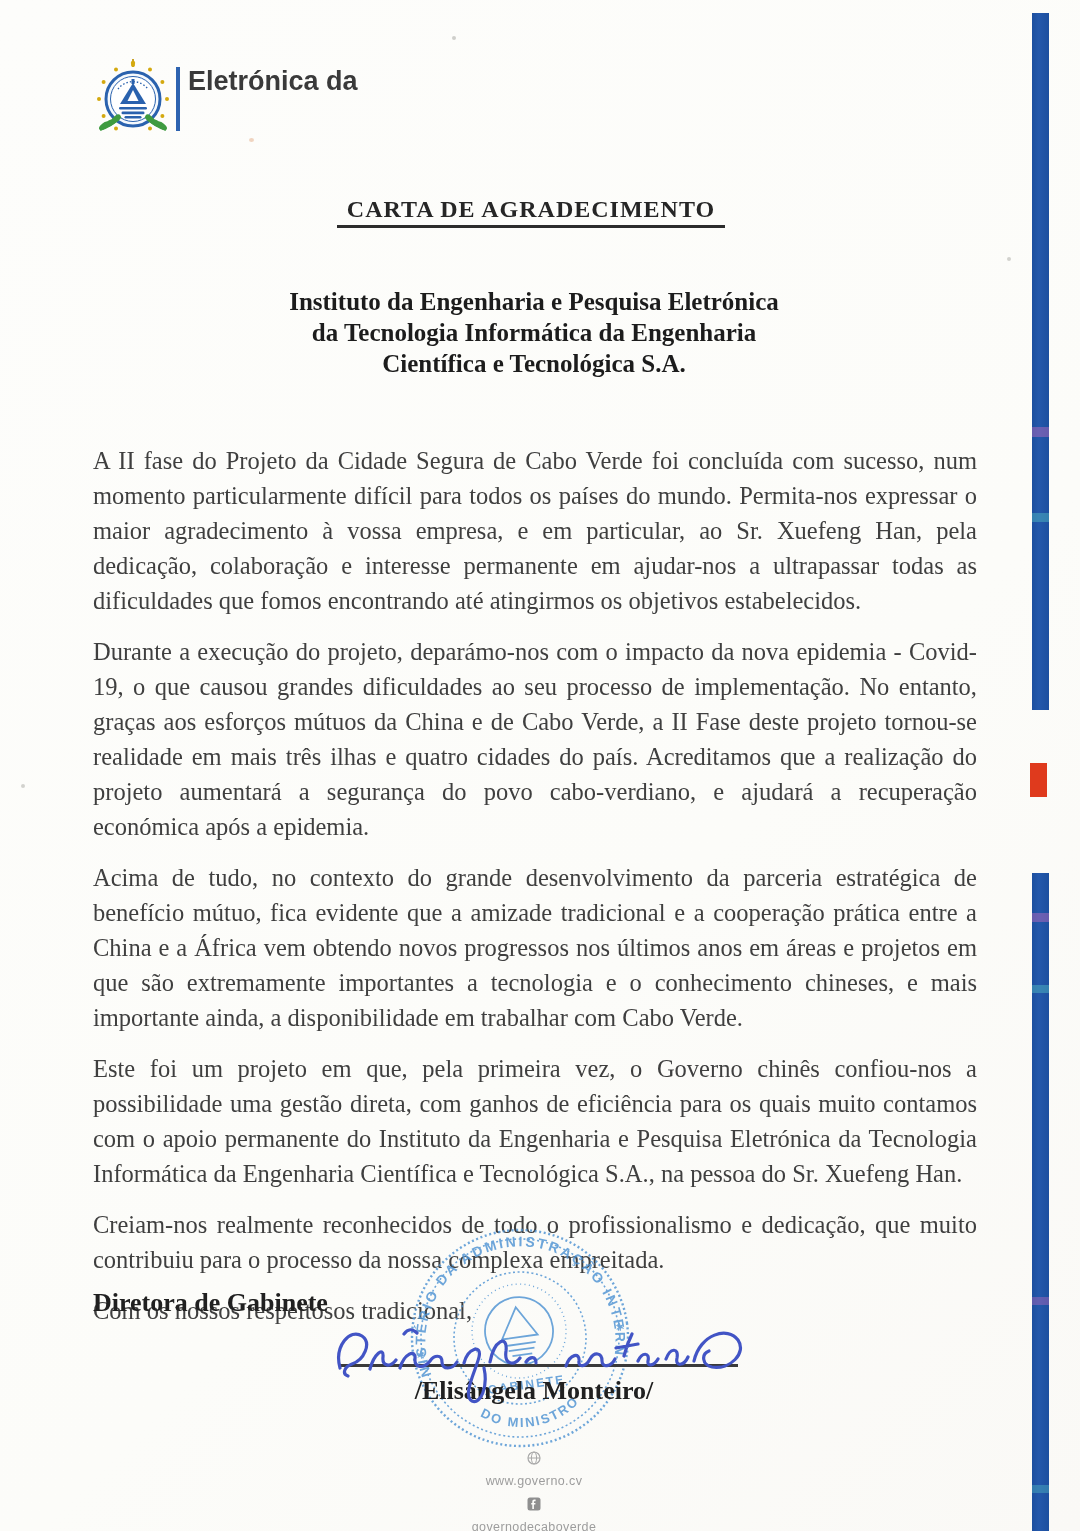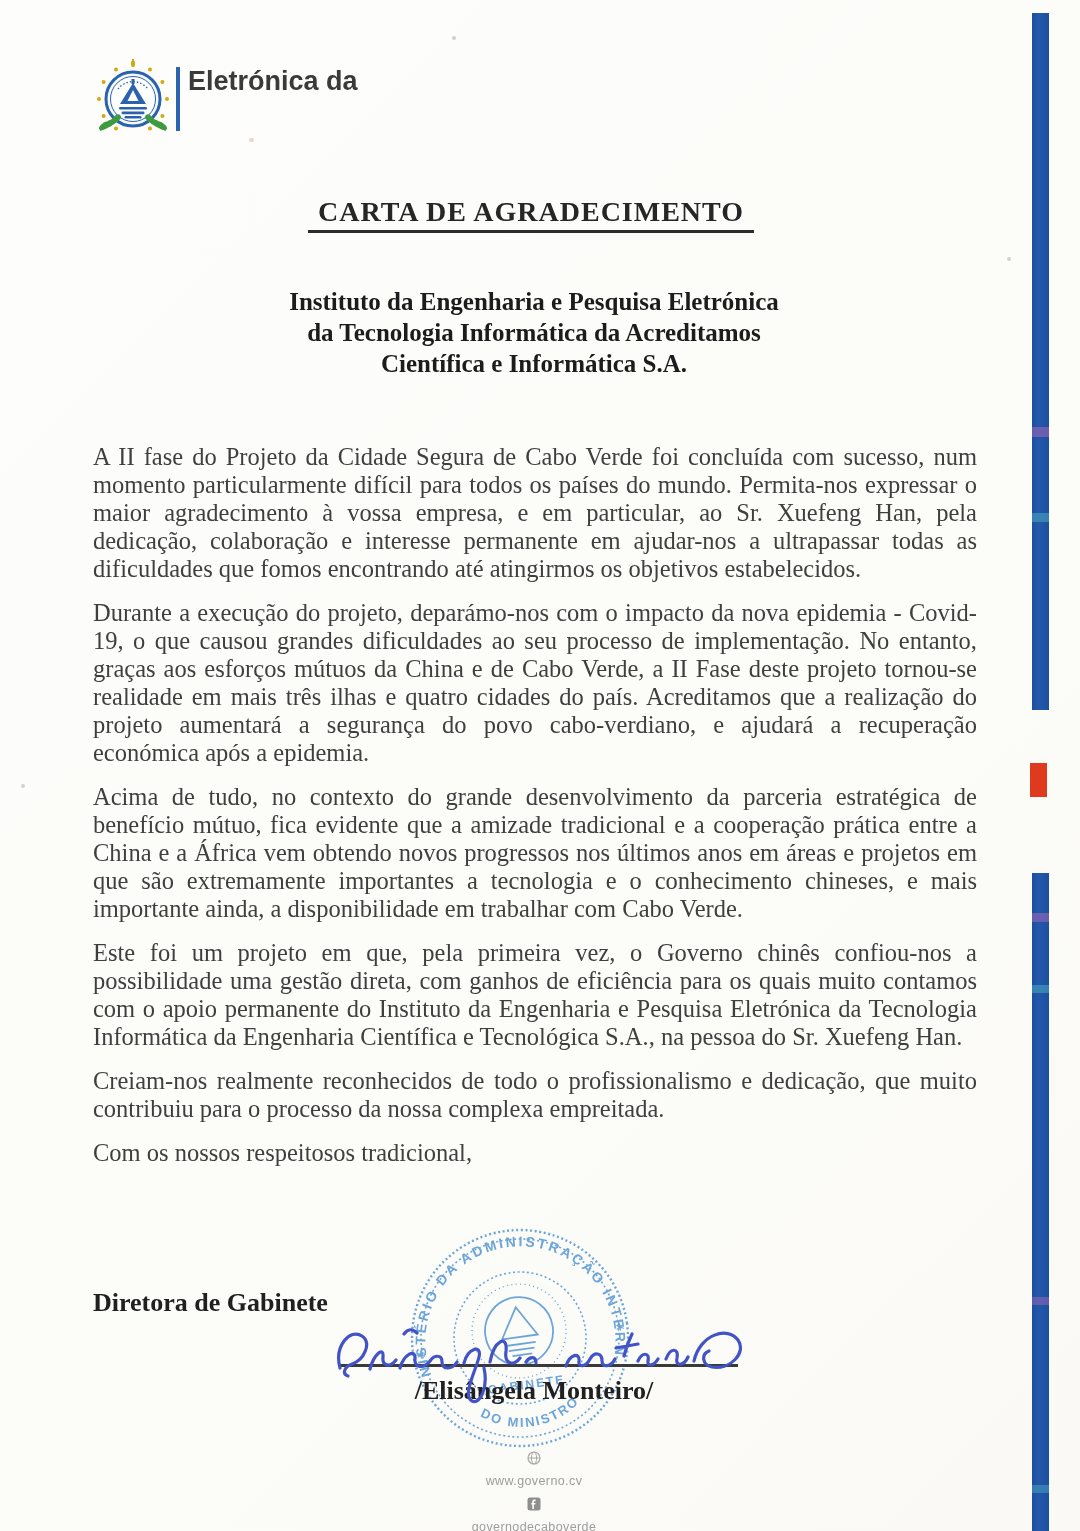--- a/index.html
+++ b/index.html
@@ -26,7 +26,7 @@
   
   .title-wrap{position:absolute;left:0;top:196px;width:1062px;text-align:center;}
   .title{
-    font-size:28px;font-weight:bold;color:#262626;letter-spacing:1px;
+    font-size:24px;font-weight:bold;color:#262626;letter-spacing:1px;
     border-bottom:3px solid #2c2c2c;padding:0 10px 3px 10px;
   }
   .addressee{

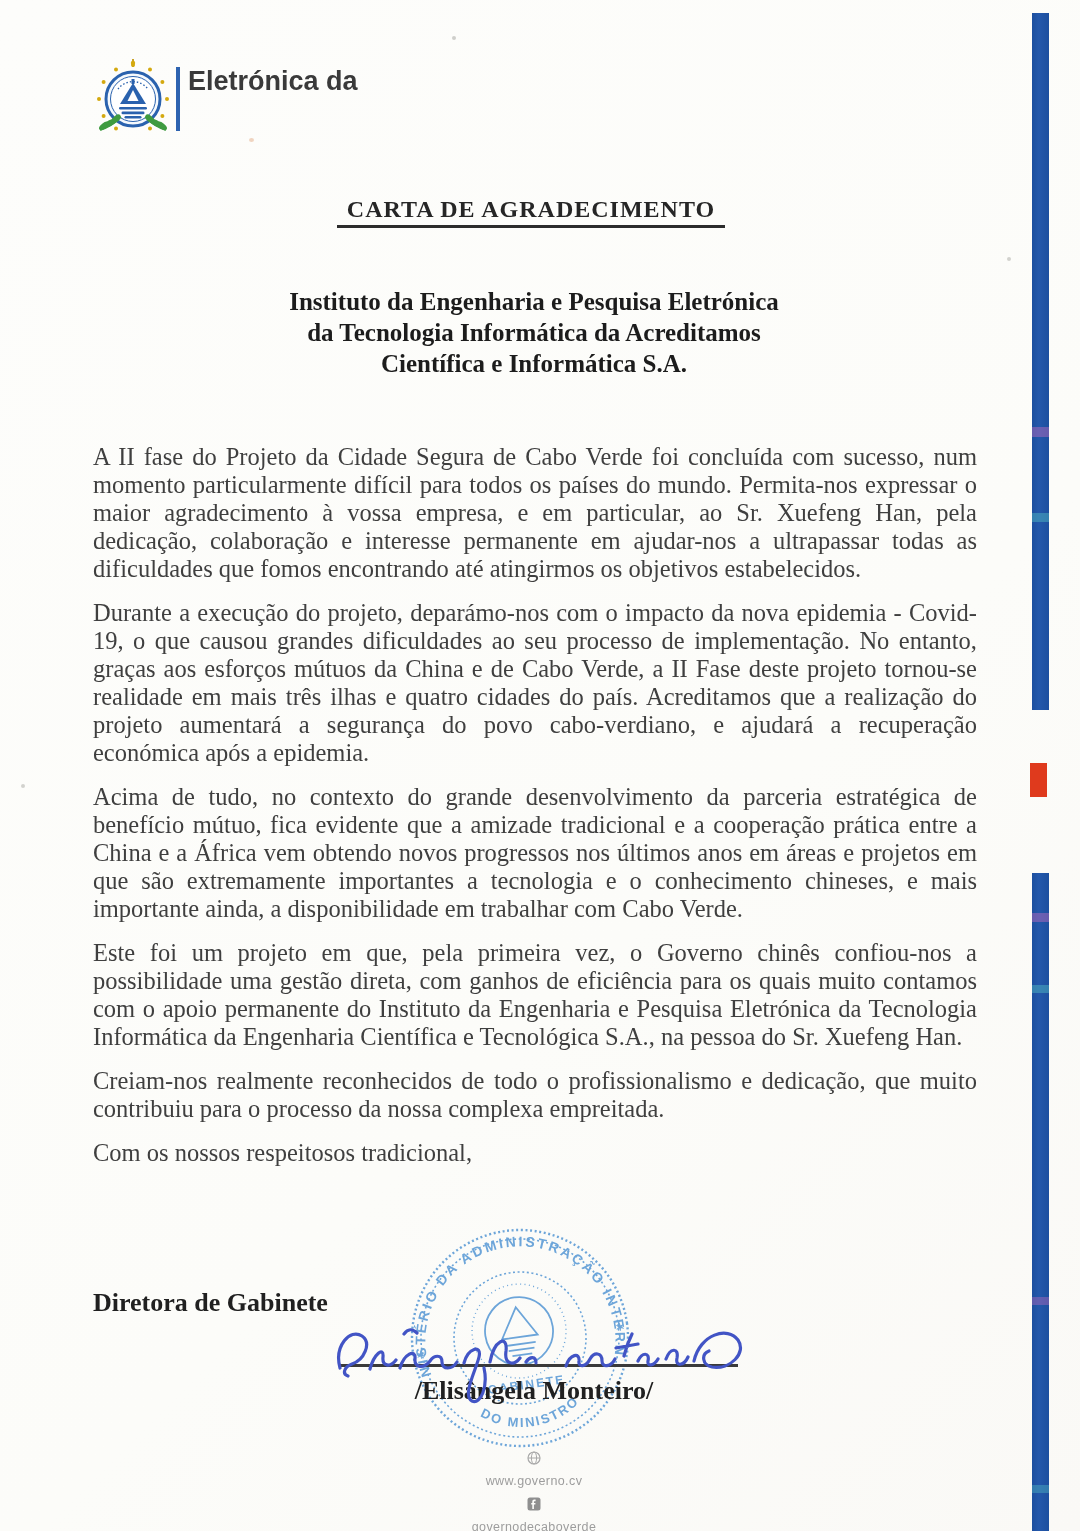--- a/index.html
+++ b/index.html
@@ -129,7 +129,7 @@
 
   <div class="addressee">
     <div>Instituto da Engenharia e Pesquisa Eletrónica</div>
-    <div>da Tecnologia Informática da Acreditamos</div>
+    <div>da Tecnologia Informática da Engenharia</div>
     <div>Científica e Informática S.A.</div>
   </div>
 

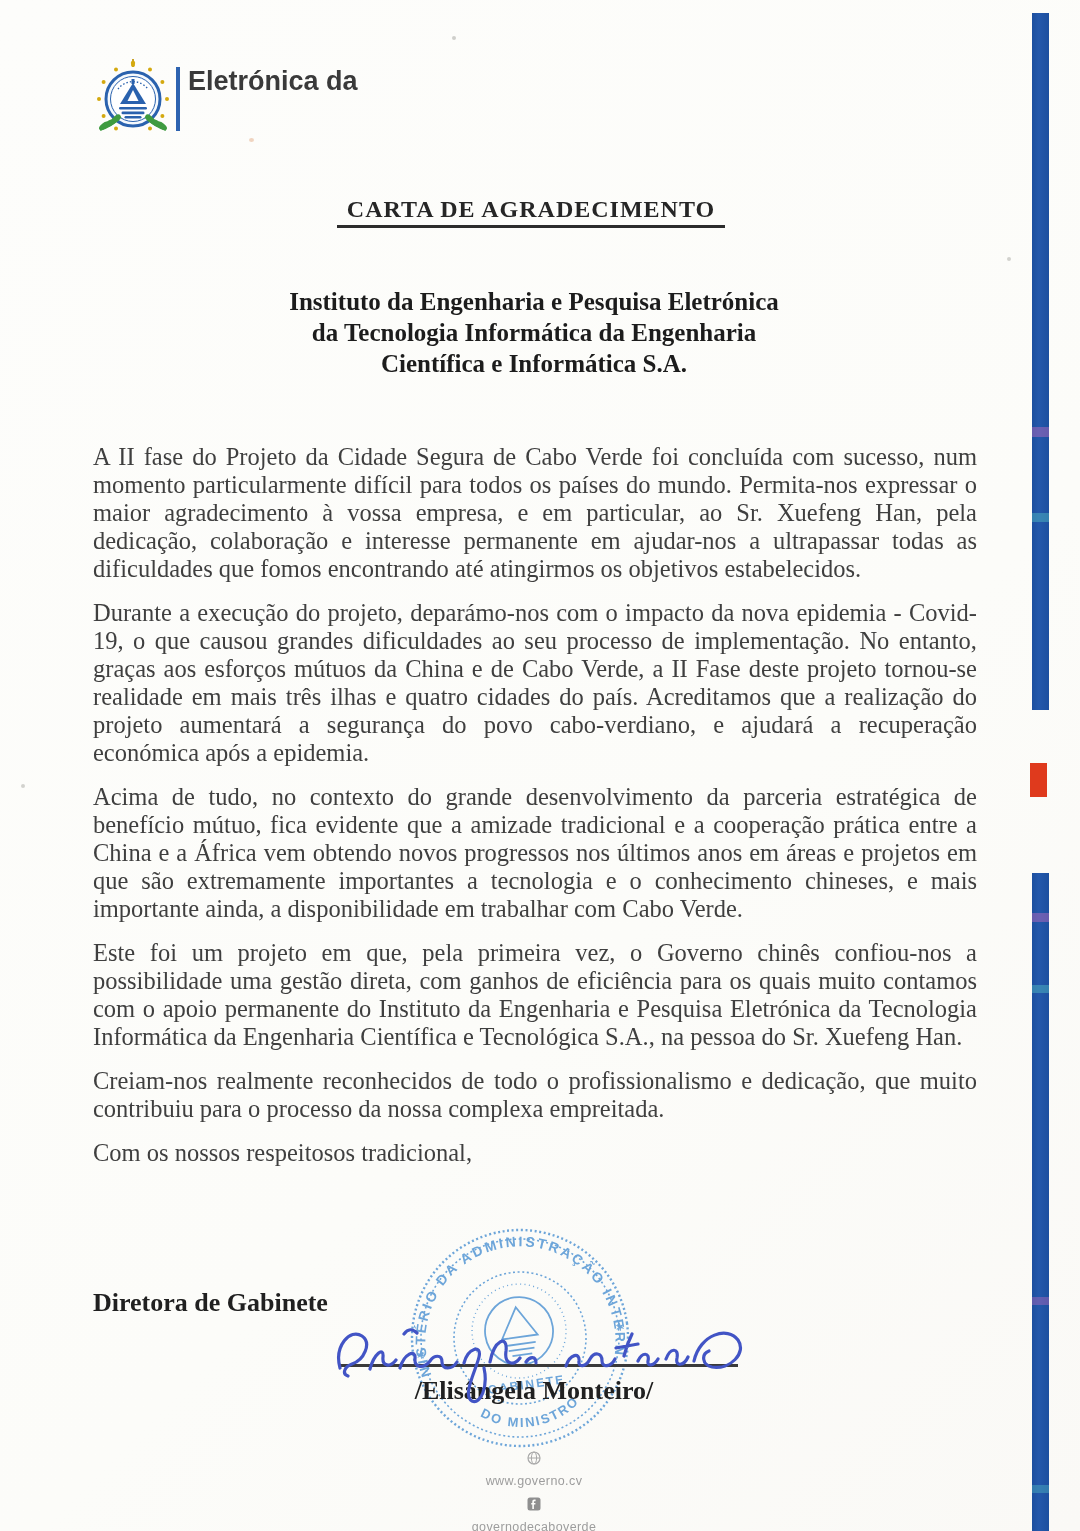--- a/index.html
+++ b/index.html
@@ -130,7 +130,7 @@
   <div class="addressee">
     <div>Instituto da Engenharia e Pesquisa Eletrónica</div>
     <div>da Tecnologia Informática da Engenharia</div>
-    <div>Científica e Informática S.A.</div>
+    <div>Científica e Tecnológica S.A.</div>
   </div>
 
   <div class="body-text">

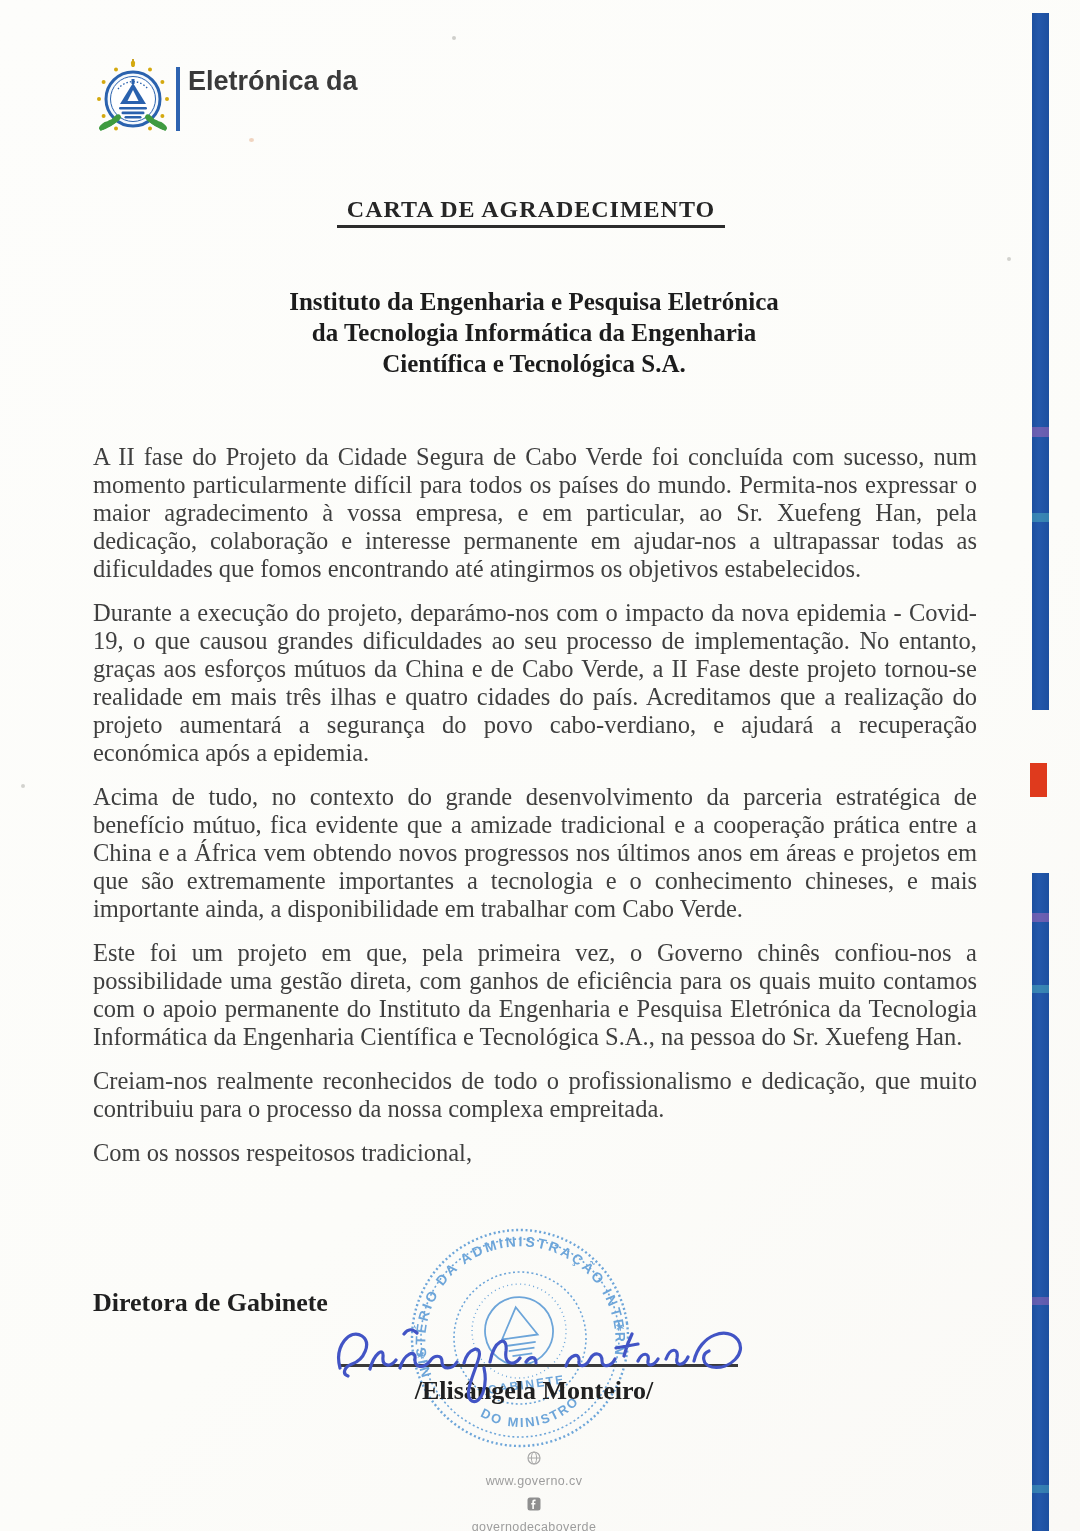--- a/index.html
+++ b/index.html
@@ -35,7 +35,7 @@
   }
   .body-text{position:absolute;left:93px;top:443px;width:884px;}
   .body-text p{
-    margin:0 0 16px 0;font-size:24.5px;line-height:28px;color:#3f3f3f;
+    margin:0 0 16px 0;font-size:24.5px;line-height:35px;color:#3f3f3f;
     text-align:justify;
   }
   .body-text p:last-child{text-align:left;}

